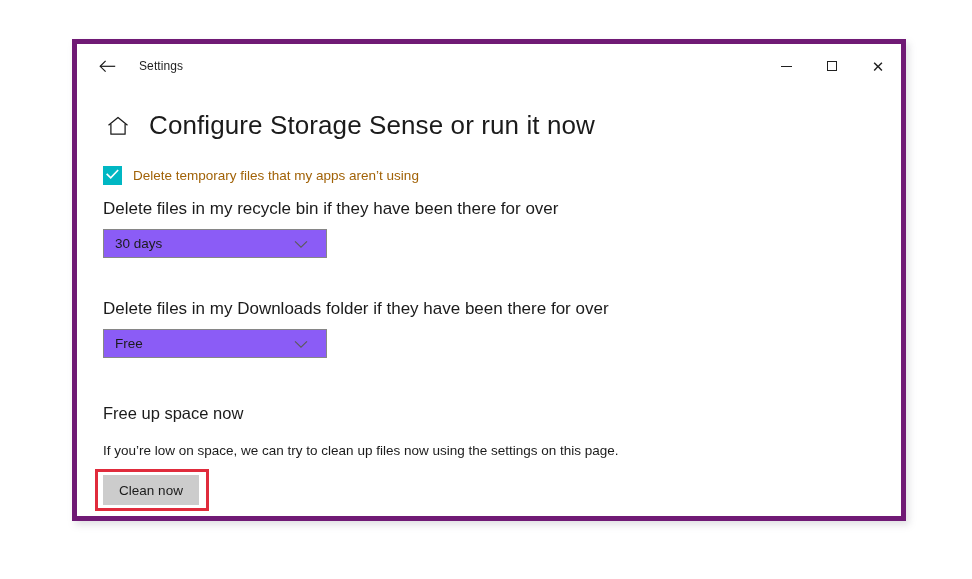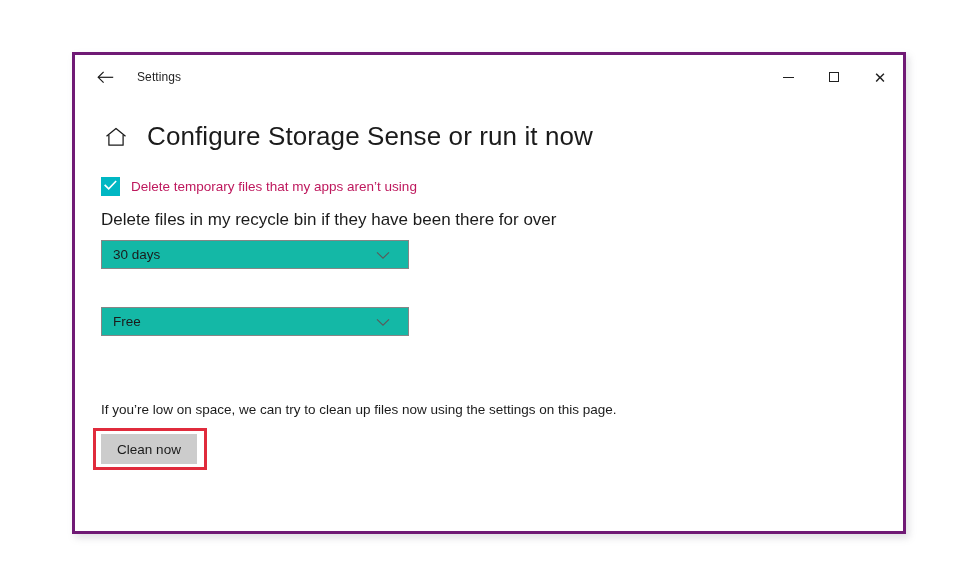--- a/index.html
+++ b/index.html
@@ -20,11 +20,11 @@
   .window {
     position: absolute;
     left: 72px;
-    top: 52px;
+    top: 39px;
     width: 834px;
     height: 482px;
     background: #ffffff;
-    border: 3px solid #701a75;
+    border: 5px solid #701a75;
     box-sizing: border-box;
     box-shadow: 3px 4px 7px rgba(120, 120, 130, 0.22);
   }

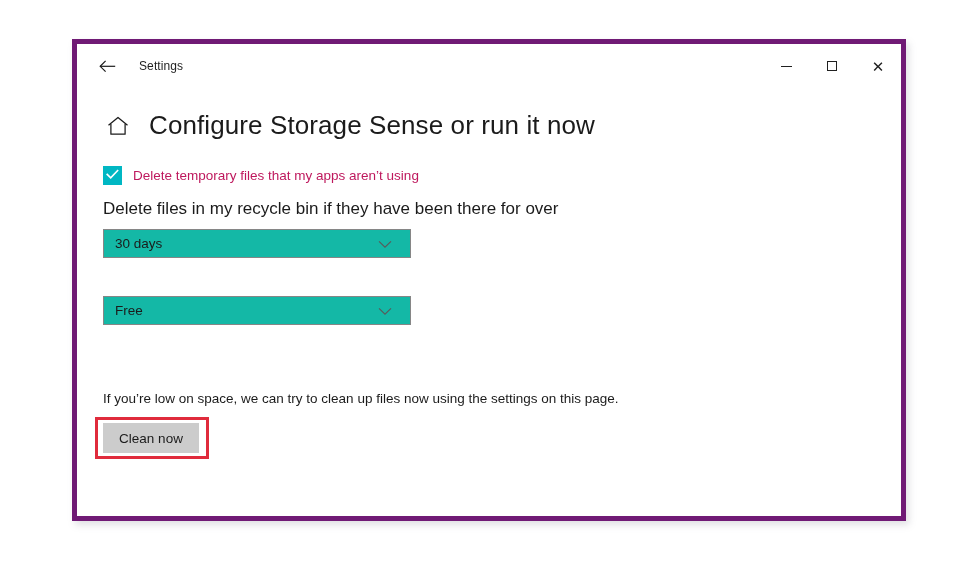--- a/index.html
+++ b/index.html
@@ -142,7 +142,7 @@
   .check-label {
     margin-left: 11px;
     font-size: 13.5px;
-    color: #be185d;
+    color: #a16207;
     font-family: "Liberation Sans", sans-serif;
   }
 

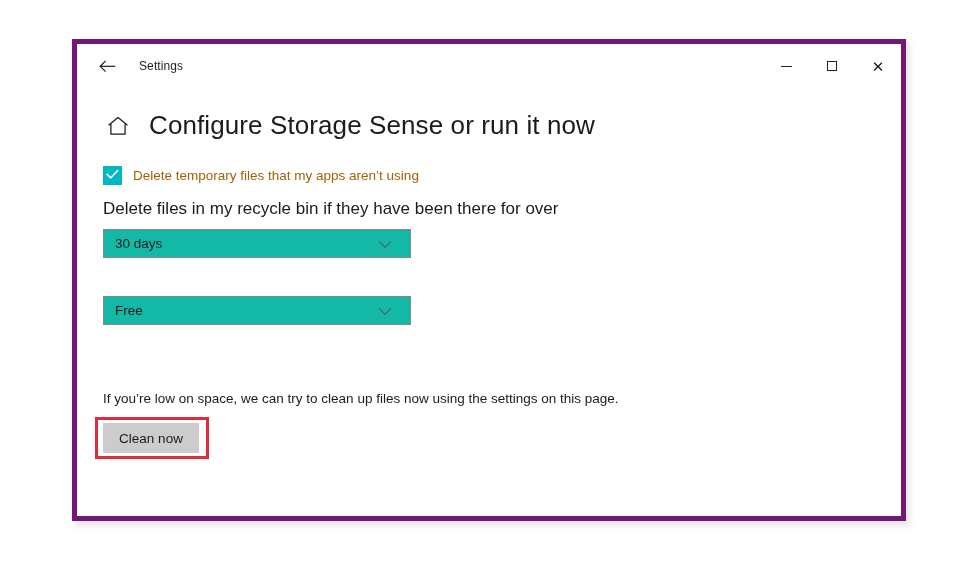--- a/index.html
+++ b/index.html
@@ -156,10 +156,10 @@
   
   .combo {
     margin-top: 10px;
-    width: 308px;
+    width: 224px;
     height: 29px;
     border: 1px solid #868686;
-    background: #14b8a6;
+    background: #8b5cf6;
     box-sizing: border-box;
     display: flex;
     align-items: center;

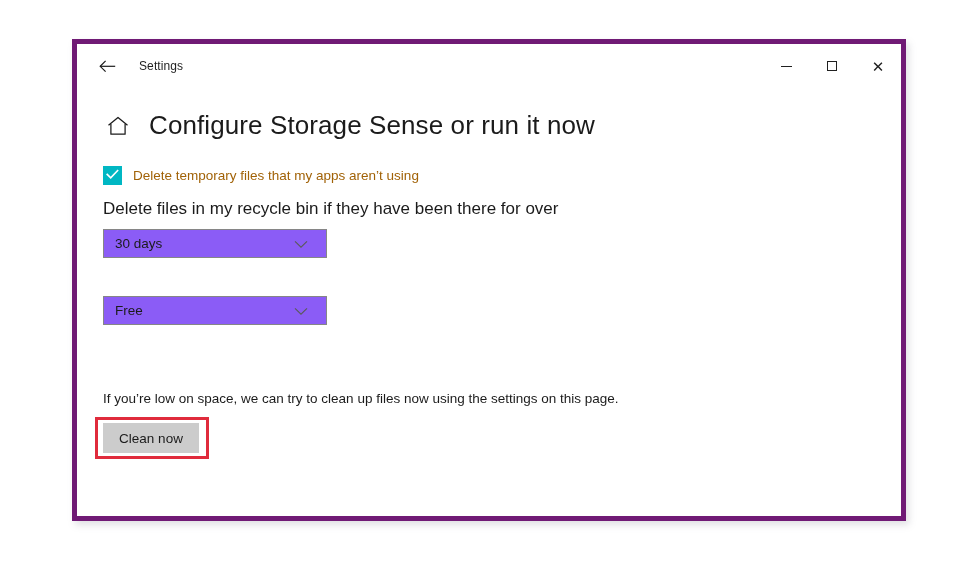--- a/index.html
+++ b/index.html
@@ -290,6 +290,7 @@
       <div class="spacer-1"></div>
 
       
+      <div class="field-label">Delete files in my Downloads folder if they have been there for over</div>
       <div class="combo">
         <span class="combo-value">Free</span>
         <span class="chevron">

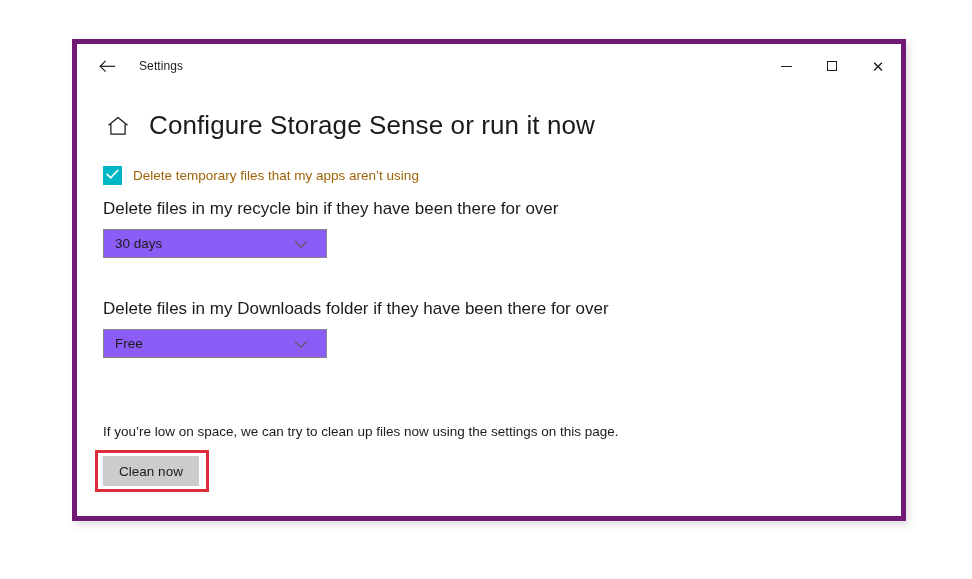--- a/index.html
+++ b/index.html
@@ -302,6 +302,7 @@
 
       
       <div style="height:46px"></div>
+      <div class="section-heading">Free up space now</div>
       <div class="section-desc">If you’re low on space, we can try to clean up files now using the settings on this page.</div>
 
       <div class="btn-wrap">

